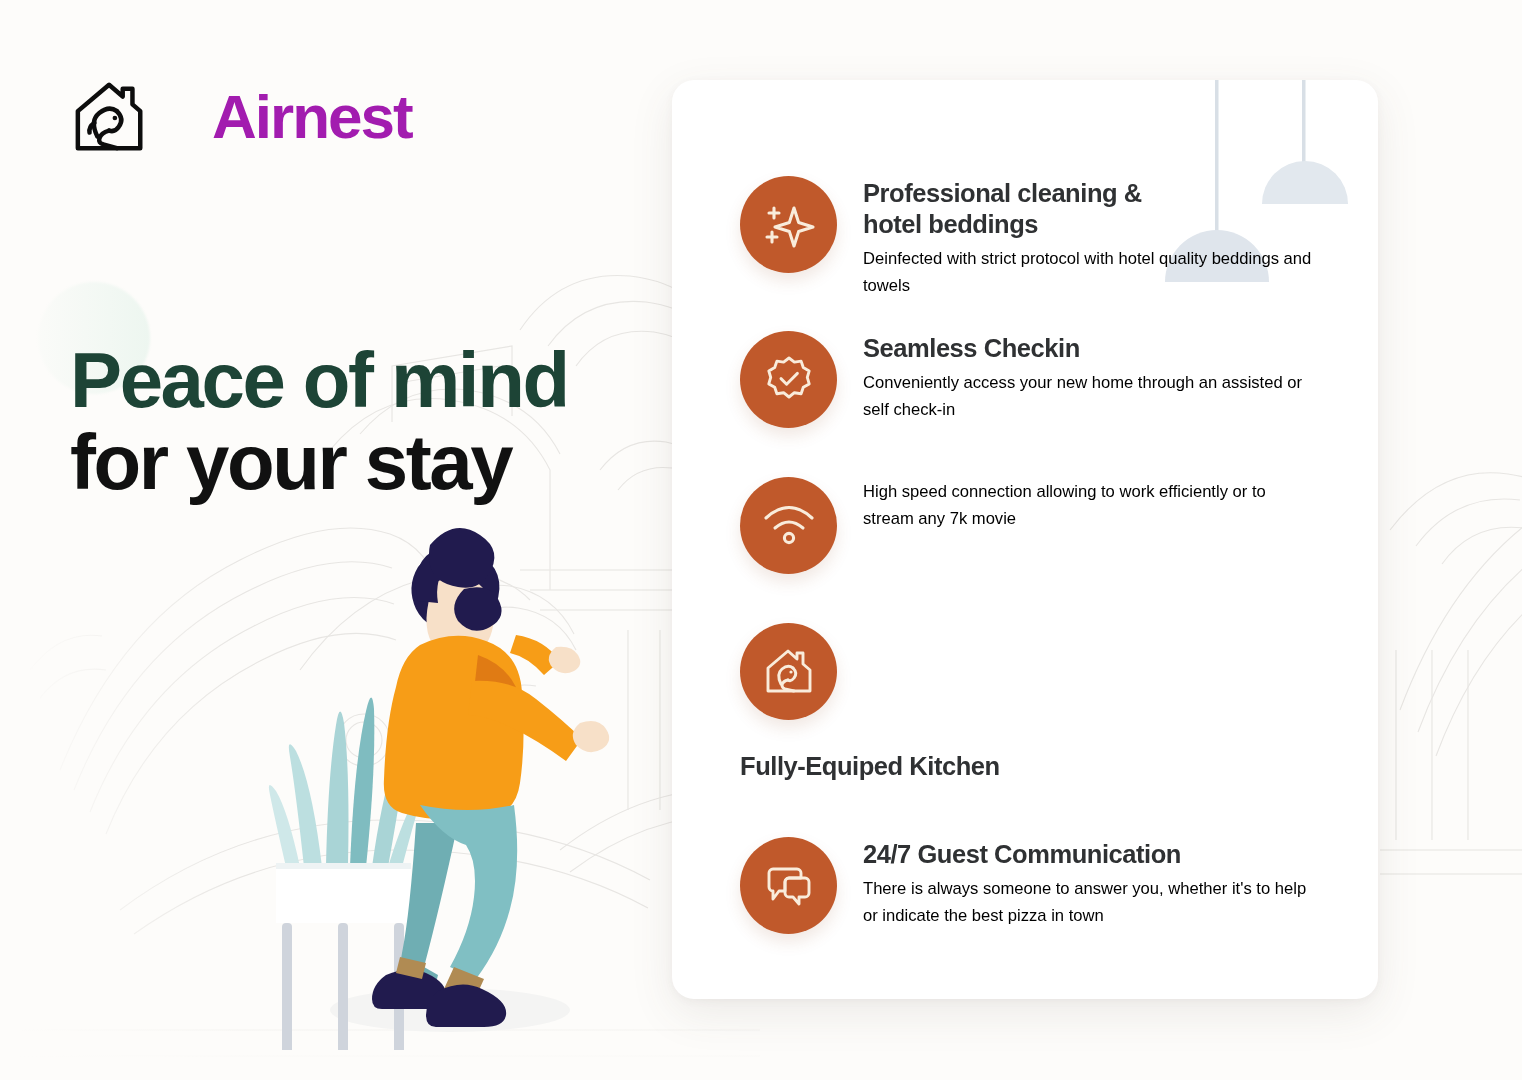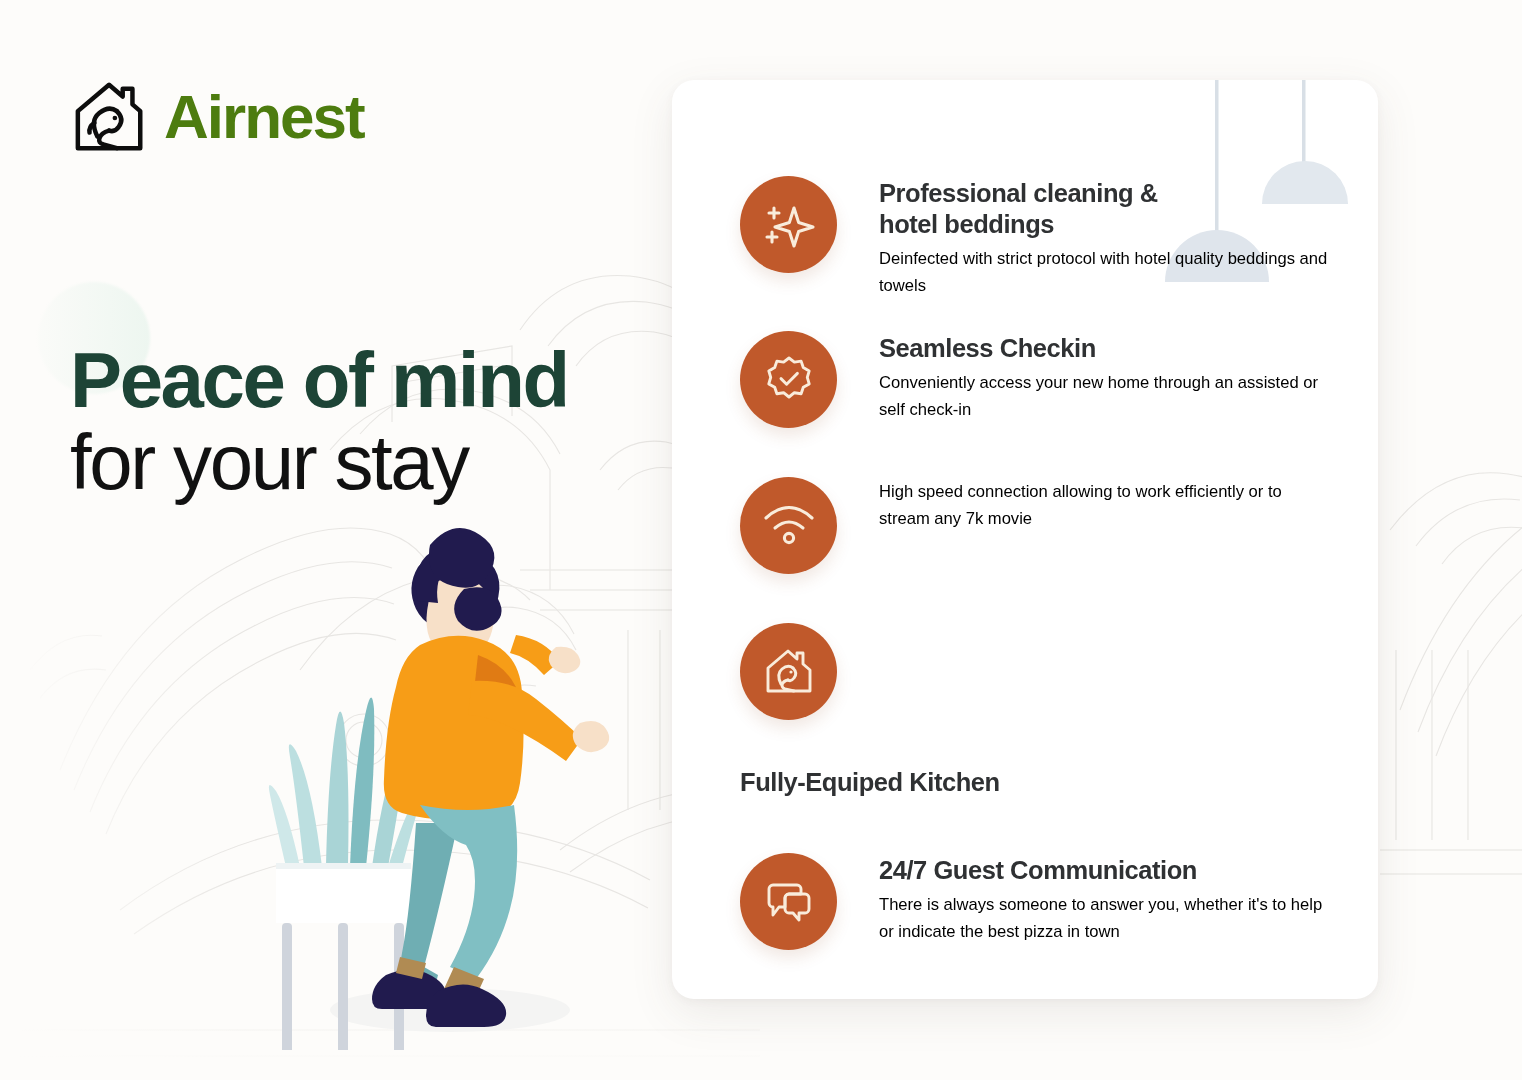--- a/index.html
+++ b/index.html
@@ -60,9 +60,10 @@
     font-size: 62px;
     font-weight: 700;
     letter-spacing: -2px;
-    color: #4d7c0f;
+    color: #a21caf;
     line-height: 1;
     font-family: "Liberation Sans", sans-serif;
+    margin-left: 48px;
   }
 
   

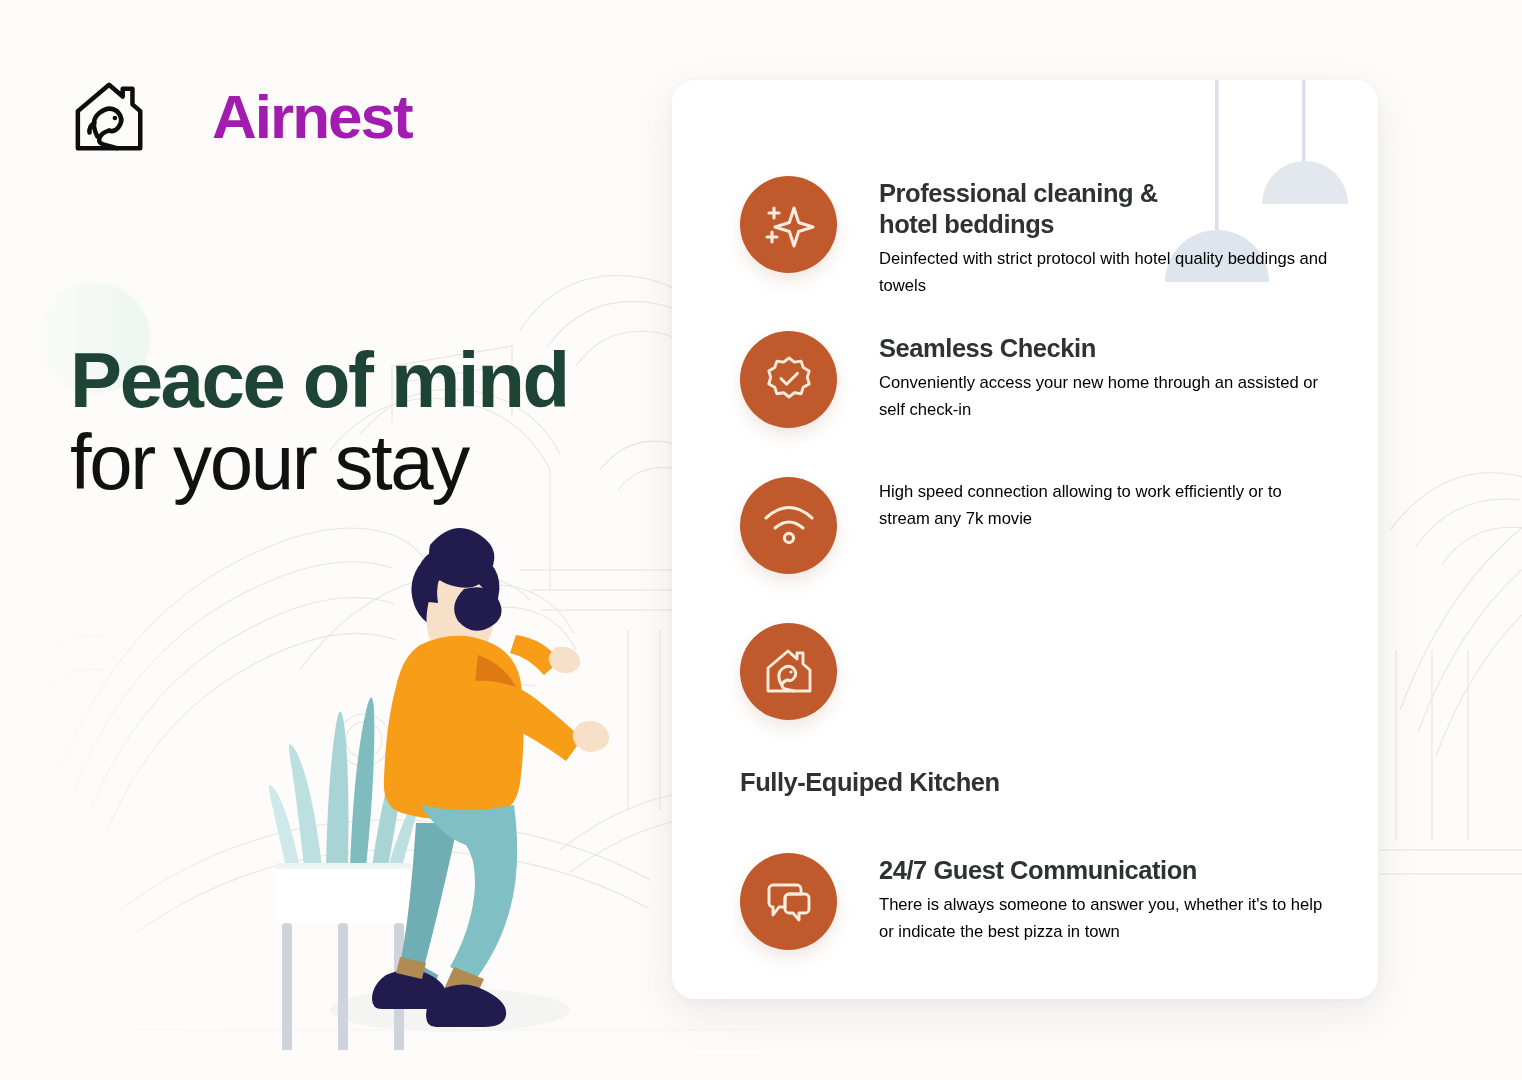--- a/index.html
+++ b/index.html
@@ -119,7 +119,7 @@
   .feature-item {
     display: flex;
     align-items: flex-start;
-    gap: 42px;
+    gap: 26px;
     padding: 0 40px 0 68px;
     margin-bottom: 34px;
     position: relative;

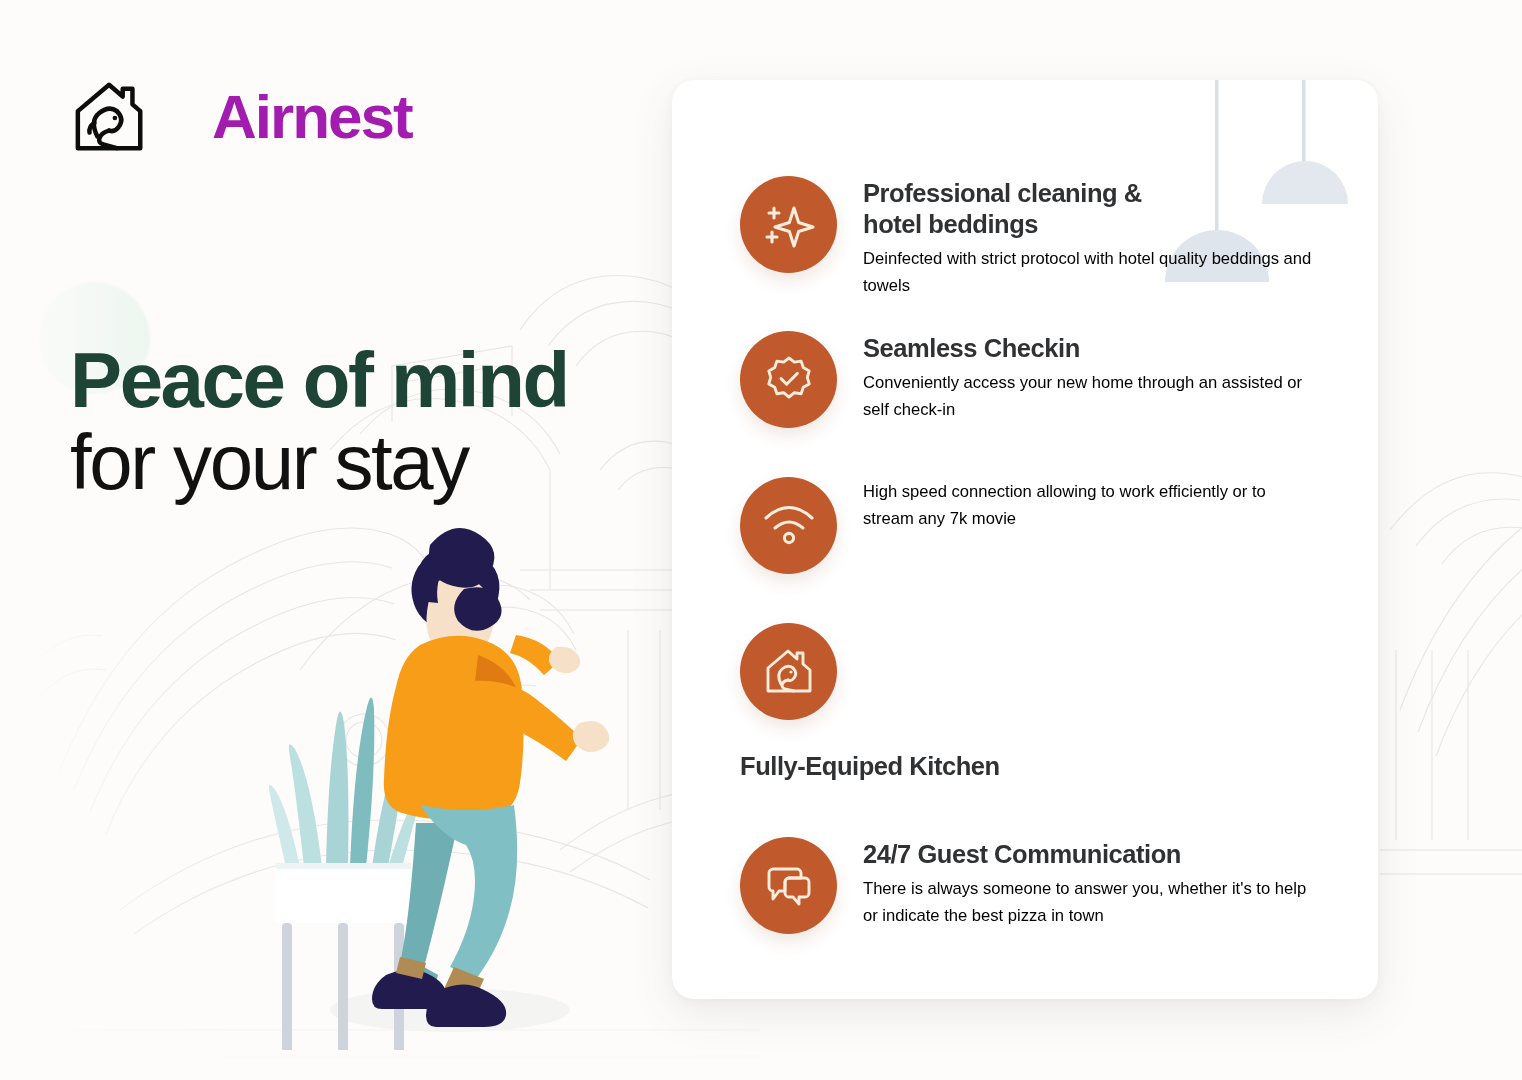--- a/index.html
+++ b/index.html
@@ -84,7 +84,7 @@
   .headline-l2 {
     display: block;
     font-size: 78px;
-    font-weight: 400;
+    font-weight: 700;
     color: #111111;
     margin-top: 2px;
   }

